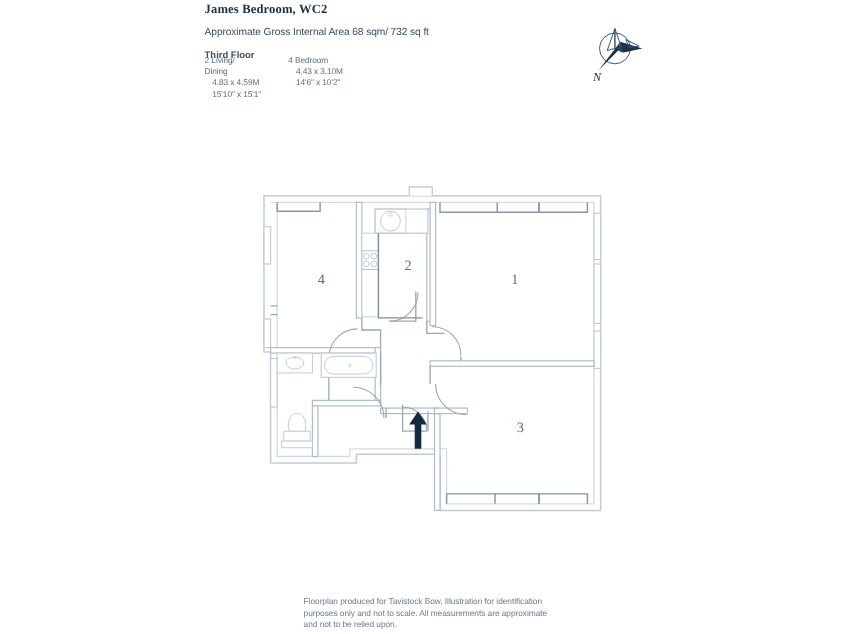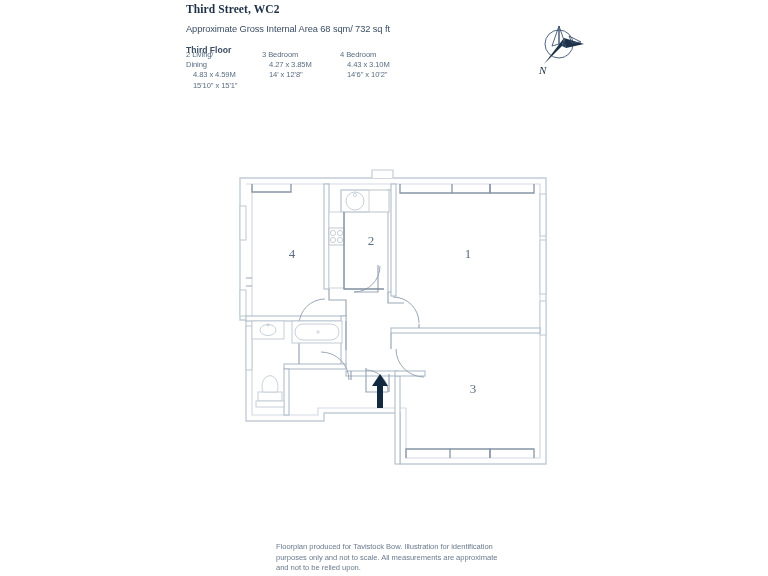--- a/index.html
+++ b/index.html
@@ -101,7 +101,7 @@
 <body>
 
 <div class="header">
-  <div class="prop-title">Third Street, WC2</div>
+  <div class="prop-title">James Bedroom, WC2</div>
   <div class="area-line">Approximate Gross Internal Area 68 sqm/ 732 sq ft</div>
   <div class="floor-line">Third Floor</div>
 </div>

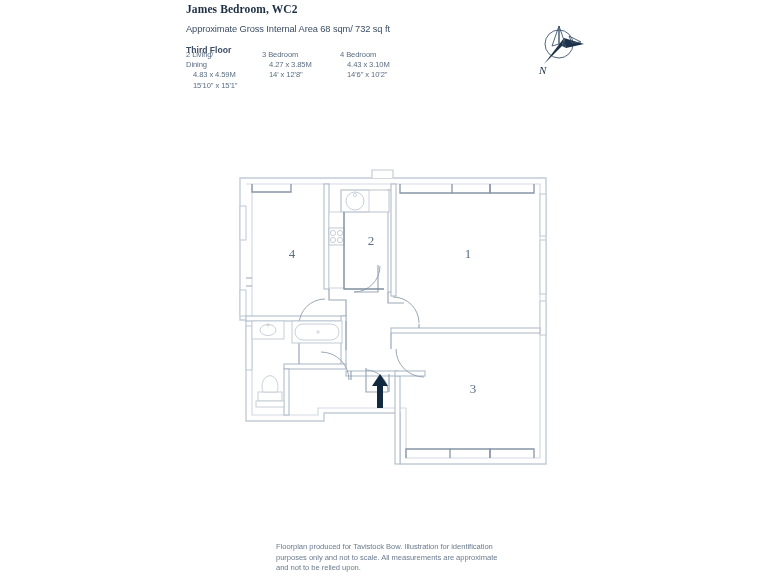--- a/index.html
+++ b/index.html
@@ -112,11 +112,6 @@
 Dining</div>
     <div class="lg-dim">4.83 x 4.59M</div>
     <div class="lg-dim">15'10" x 15'1"</div>
-  </div>
-  <div class="legend-col lc2">
-    <div class="lg-name">3 Bedroom</div>
-    <div class="lg-dim">4.27 x 3.85M</div>
-    <div class="lg-dim">14' x 12'8"</div>
   </div>
   <div class="legend-col lc3">
     <div class="lg-name">4 Bedroom</div>

